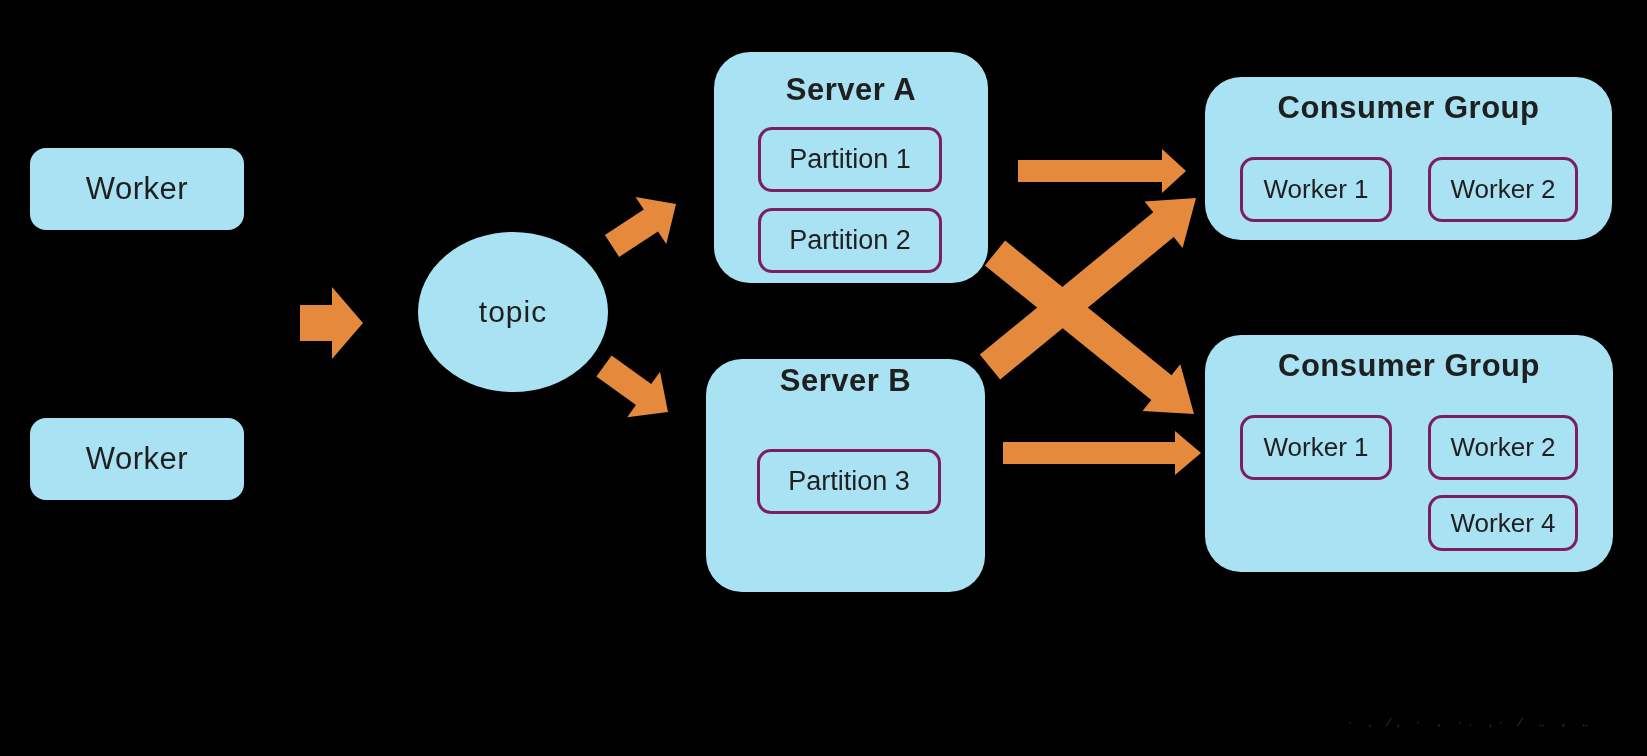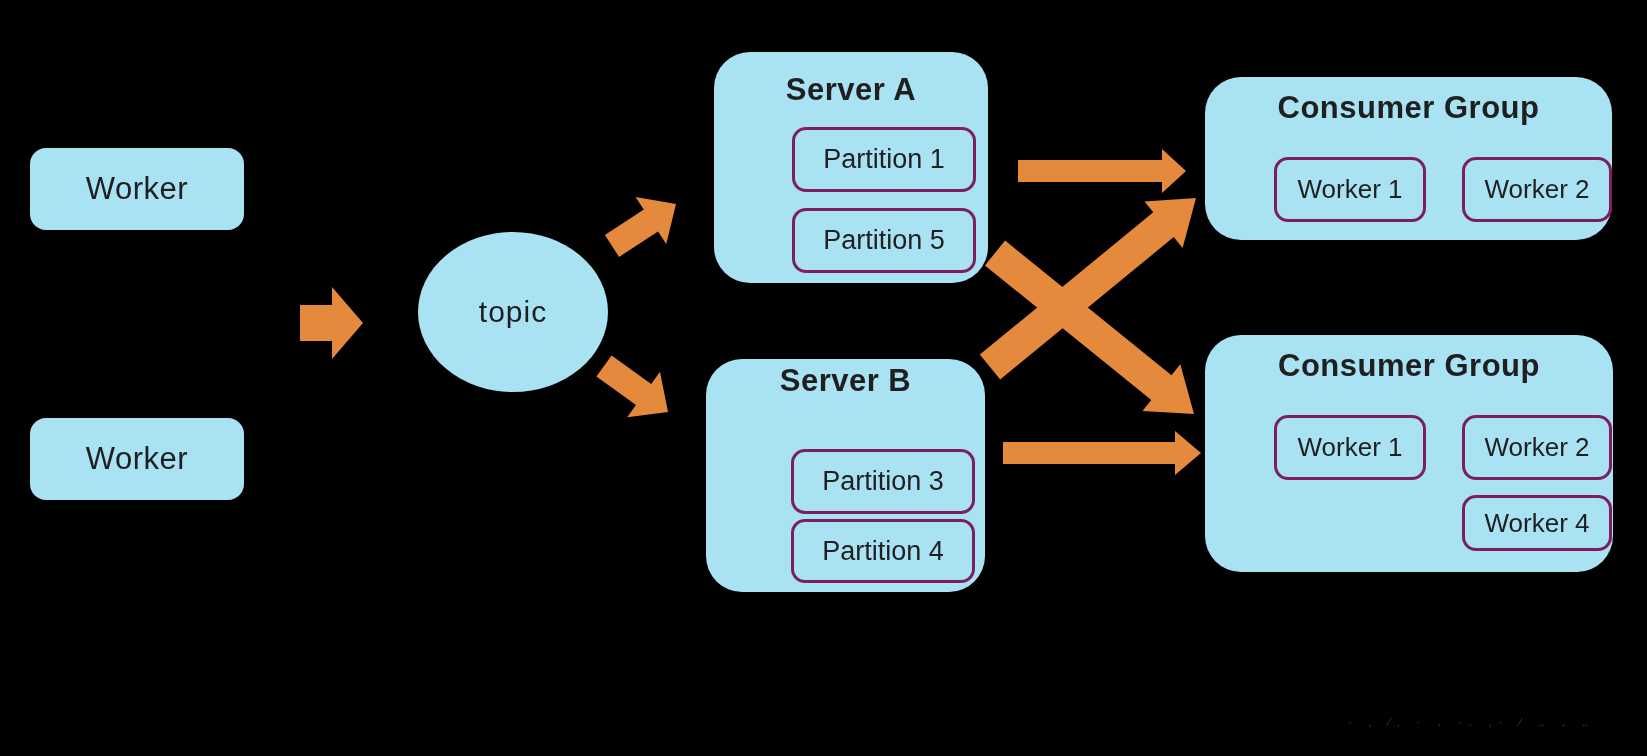--- a/index.html
+++ b/index.html
@@ -72,7 +72,6 @@
     align-items: center;
     justify-content: center;
     box-sizing: border-box;
-    margin-left: 34px;
   }
   .partition-box { font-size: 27px; }
   .cg-worker-box { font-size: 26px; }

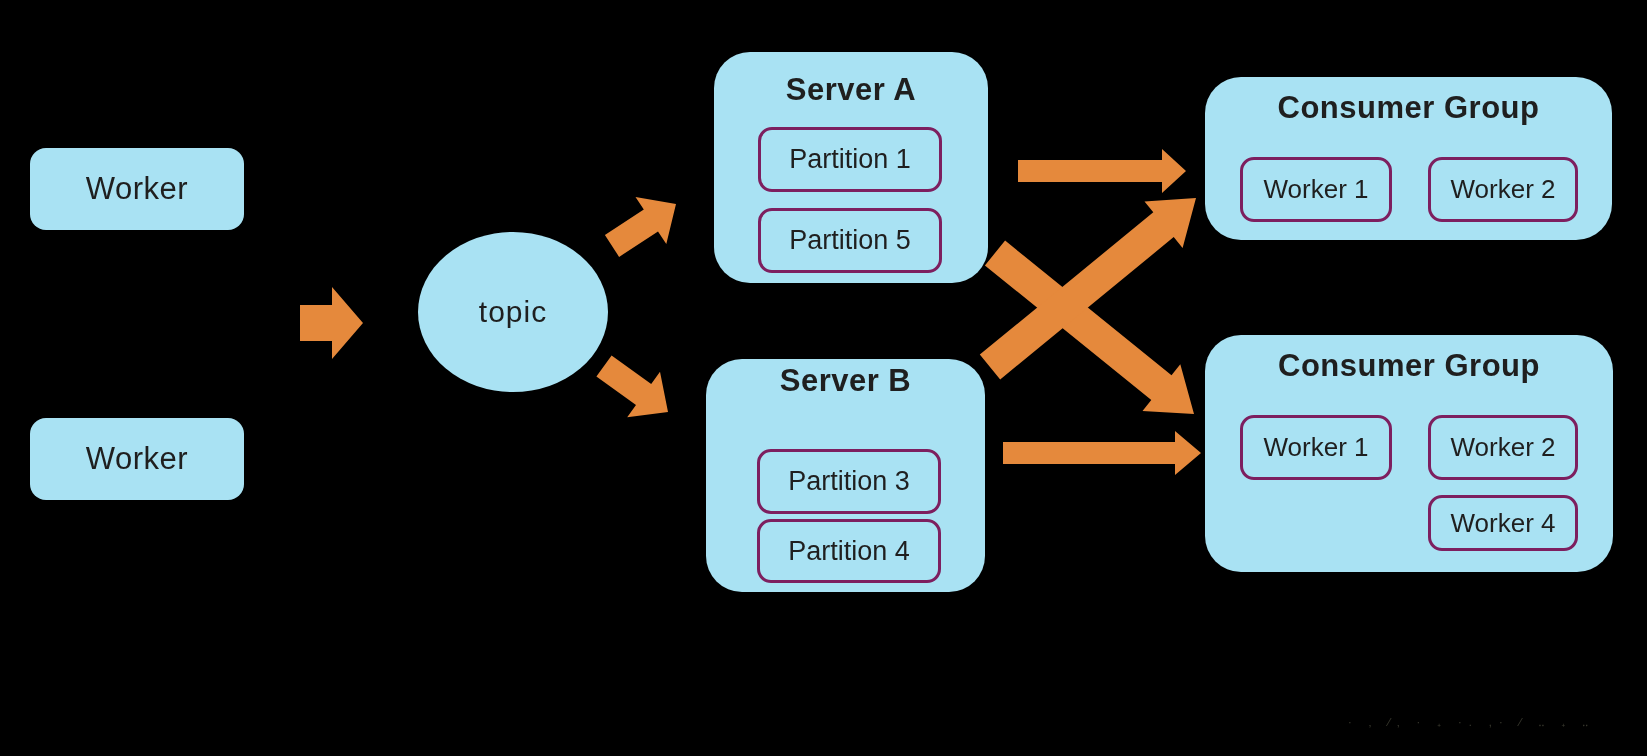--- a/index.html
+++ b/index.html
@@ -118,7 +118,7 @@
       <span>Partition 1</span>
     </div>
     <div class="inner-box partition-box" style="left:44px; top:156px; width:184px; height:65px;">
-      <span>Partition 5</span>
+      <span>Partition 2</span>
     </div>
   </div>
 

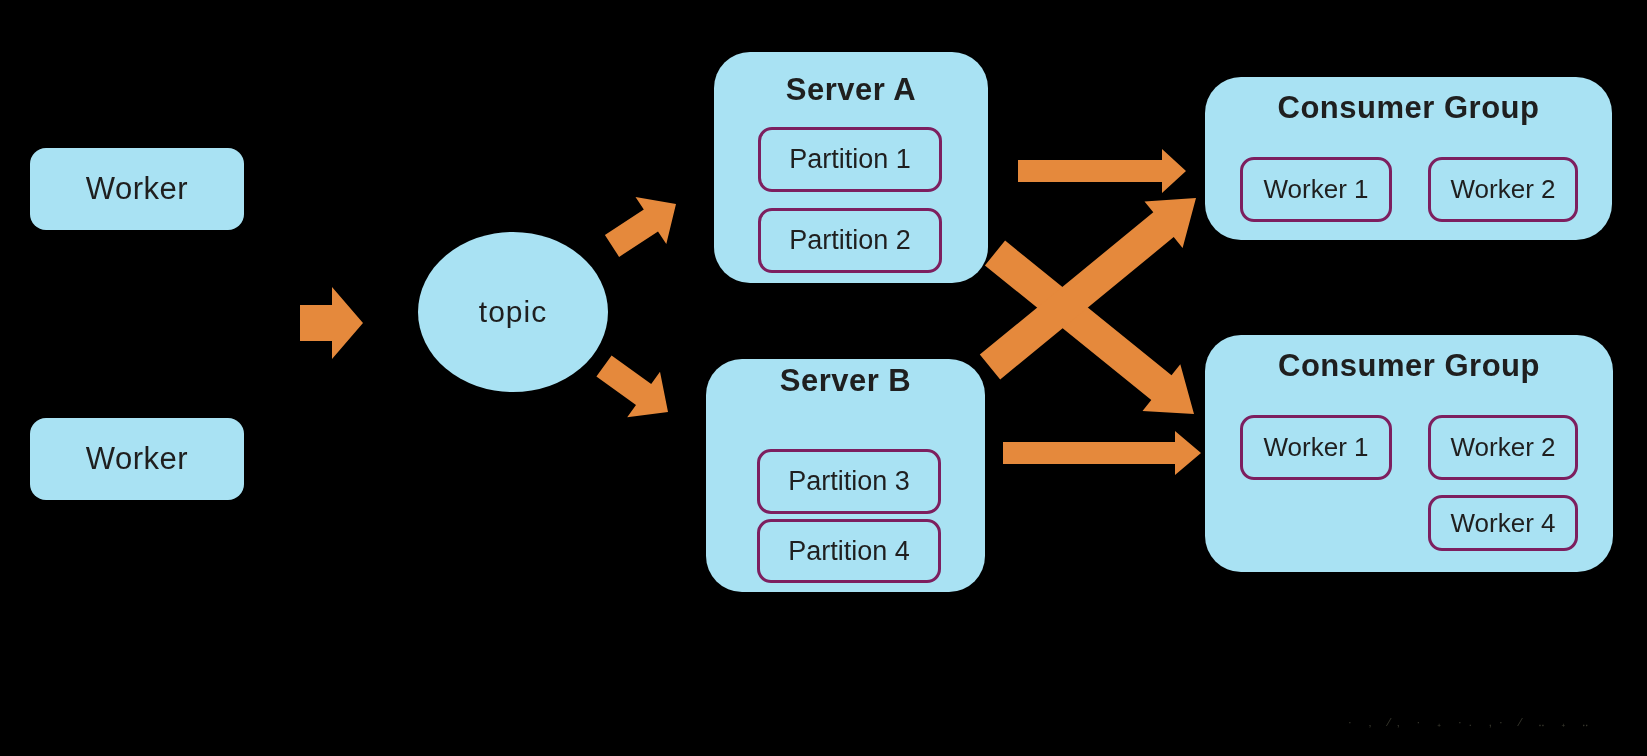--- a/index.html
+++ b/index.html
@@ -127,9 +127,6 @@
     <div class="inner-box partition-box" style="left:51px; top:90px; width:184px; height:65px;">
       <span>Partition 3</span>
     </div>
-    <div class="inner-box partition-box" style="left:51px; top:160px; width:184px; height:64px;">
-      <span>Partition 4</span>
-    </div>
   </div>
 
   <div class="group-box" style="left:1205px; top:77px; width:407px; height:163px;">

